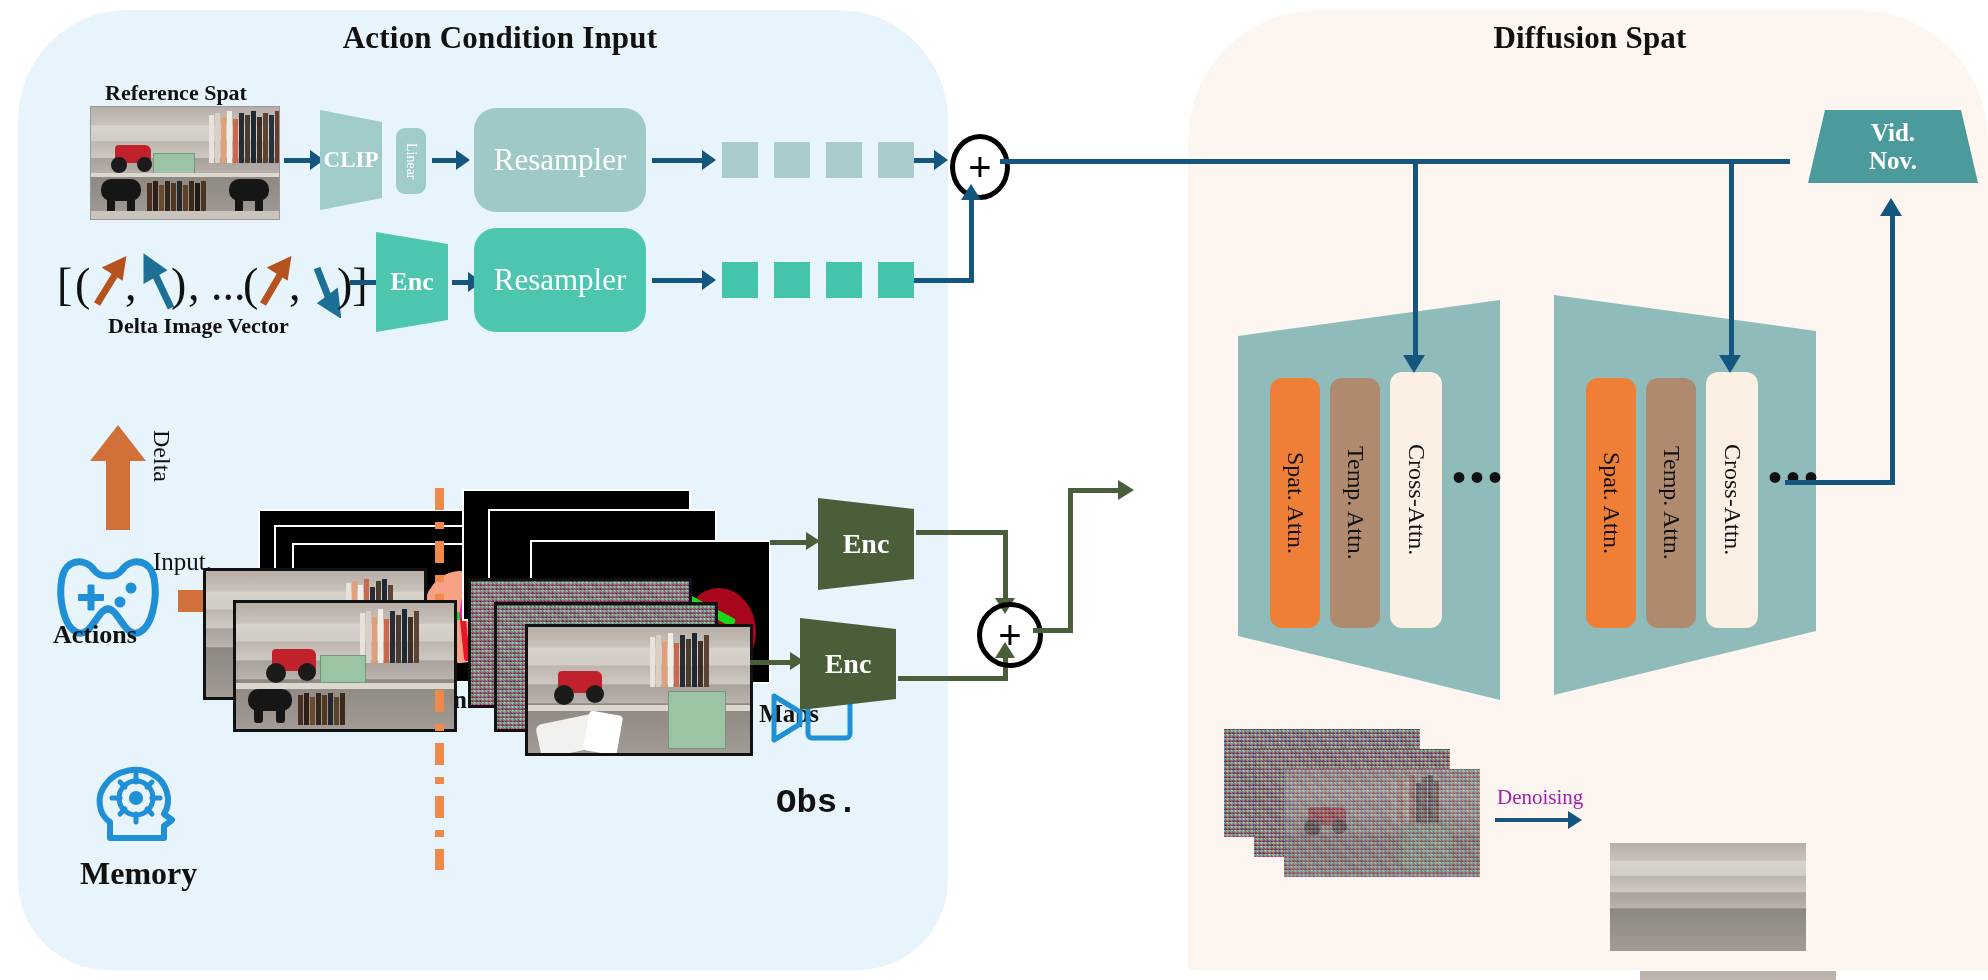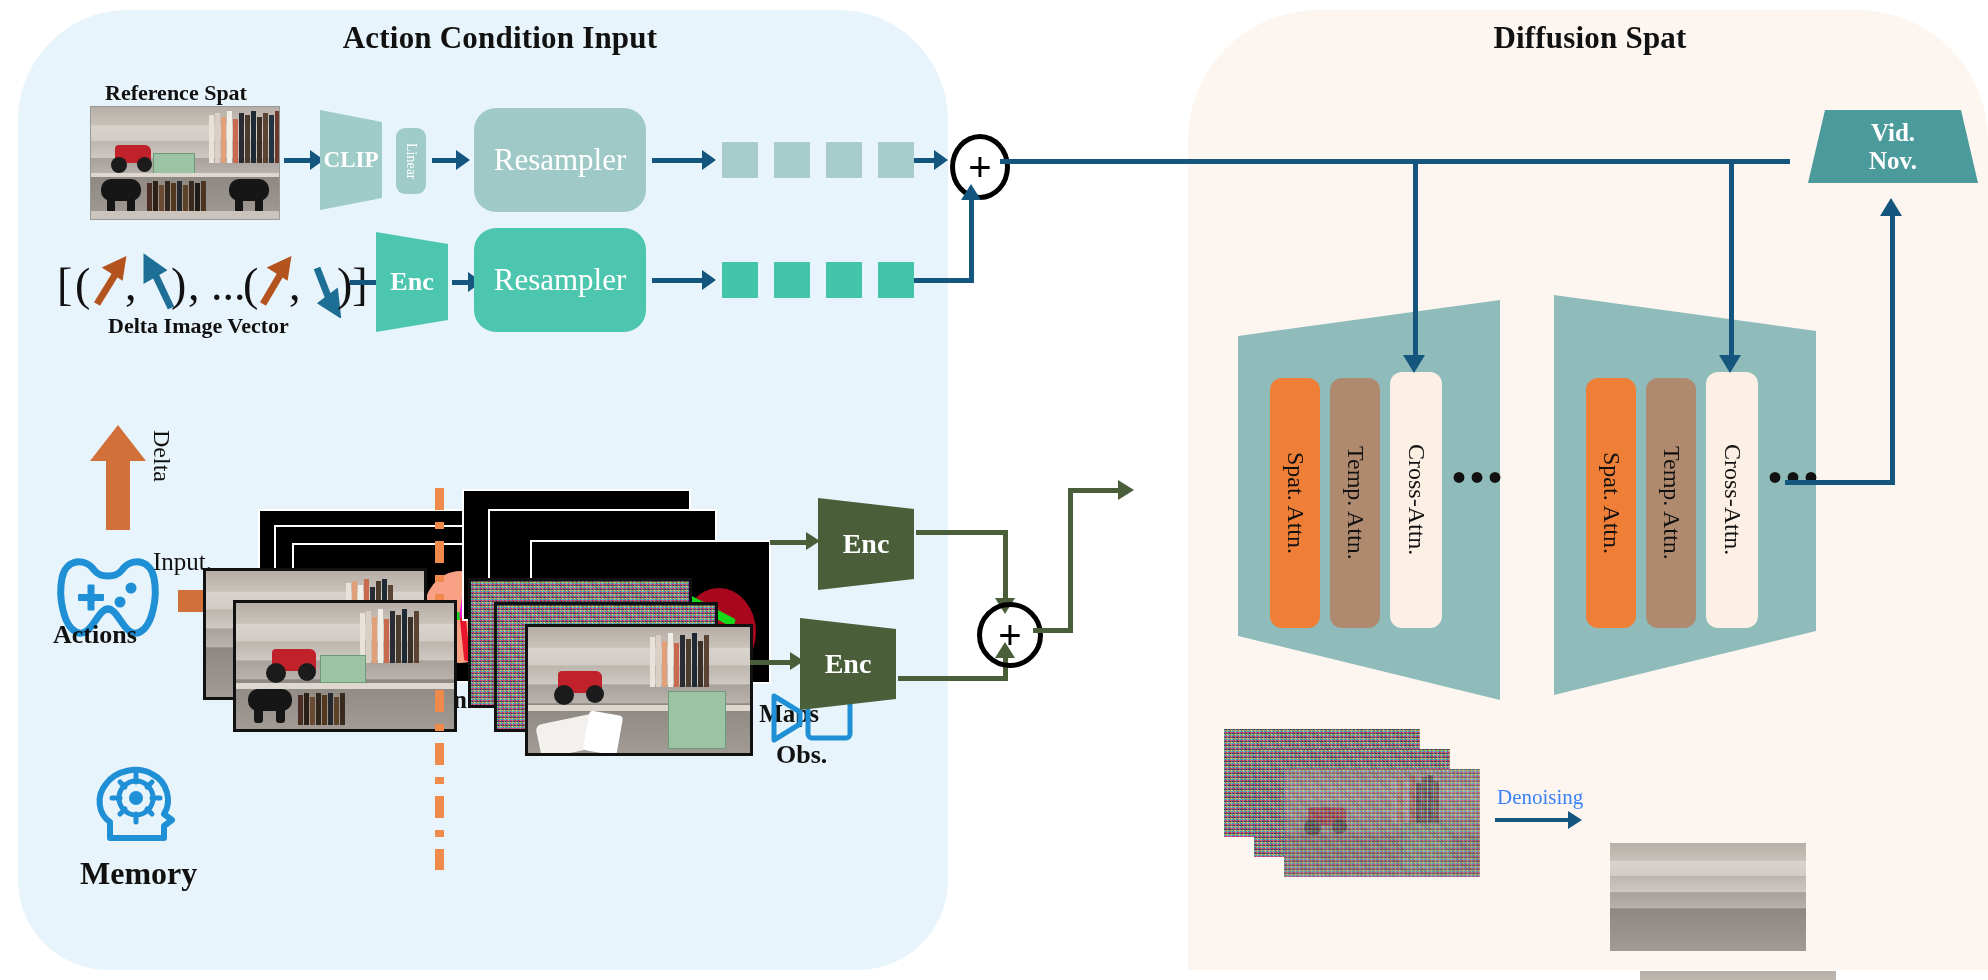--- a/index.html
+++ b/index.html
@@ -412,7 +412,7 @@
     <rect x="42" y="8" width="42" height="40" rx="4" fill="none" stroke="#1f8fd6" stroke-width="5"></rect>
   </svg>
 </div>
-<div class="abs lbl lbl-md" style="left:776px;top:740px;font-size:26px;">Obs.</div>
+<div class="abs lbl lbl-md" style="left:776px;top:784px;font-size:34px;font-family:Liberation Mono, monospace;">Obs.</div>
 
 <div class="ln" style="left:750px;top:660px;width:44px;height:5px;background:#4a5e3a;"></div>
 <div class="ah" style="left:790px;top:652px;border-left:14px solid #4a5e3a;border-top:9px solid transparent;border-bottom:9px solid transparent;"></div>

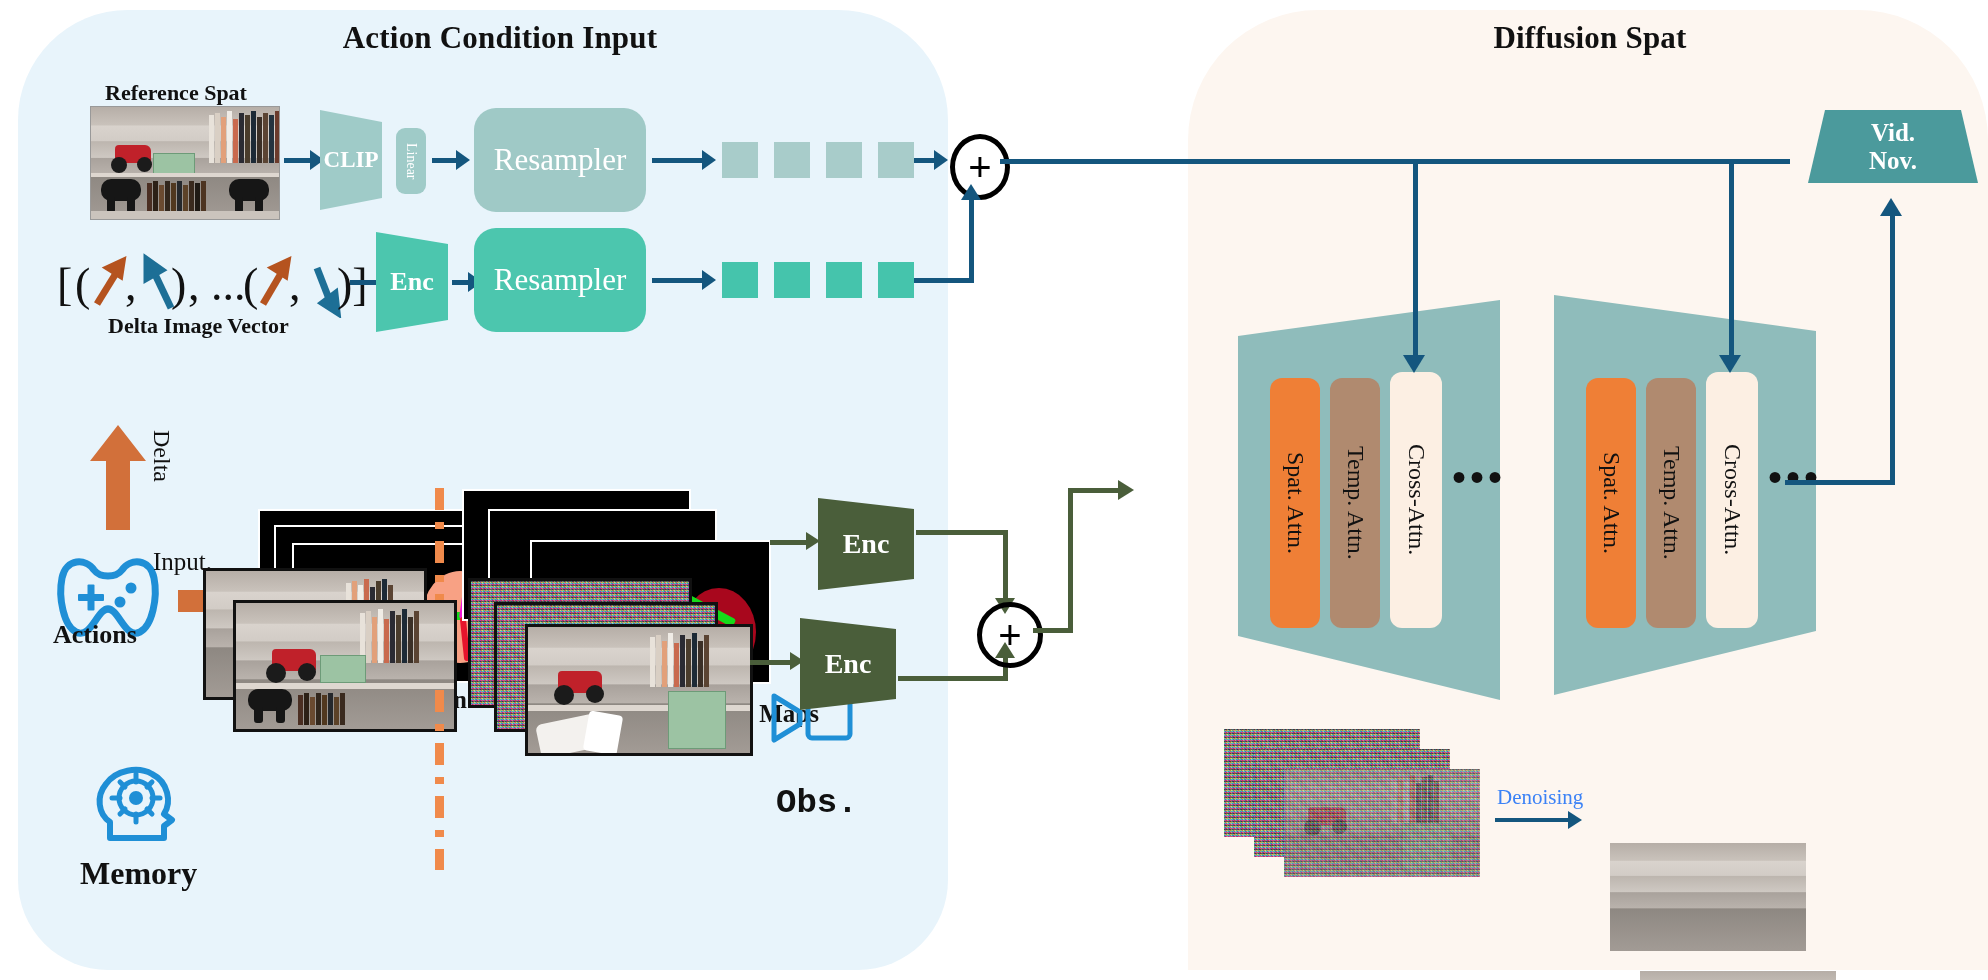--- a/index.html
+++ b/index.html
@@ -497,7 +497,7 @@
   <div class="noise" style="position:absolute;inset:0;opacity:.72;"></div>
 </div>
 
-<div class="abs" style="left:1497px;top:785px;font-size:21px;color:#3b82f6;">Denoising</div>
+<div class="abs" style="left:1497px;top:785px;font-size:21px;color:#a21caf;">Denoising</div>
 <div class="ln" style="left:1495px;top:818px;width:76px;height:4px;background:#14567e;"></div>
 <div class="ah" style="left:1568px;top:811px;border-left:14px solid #14567e;border-top:9px solid transparent;border-bottom:9px solid transparent;"></div>
 

